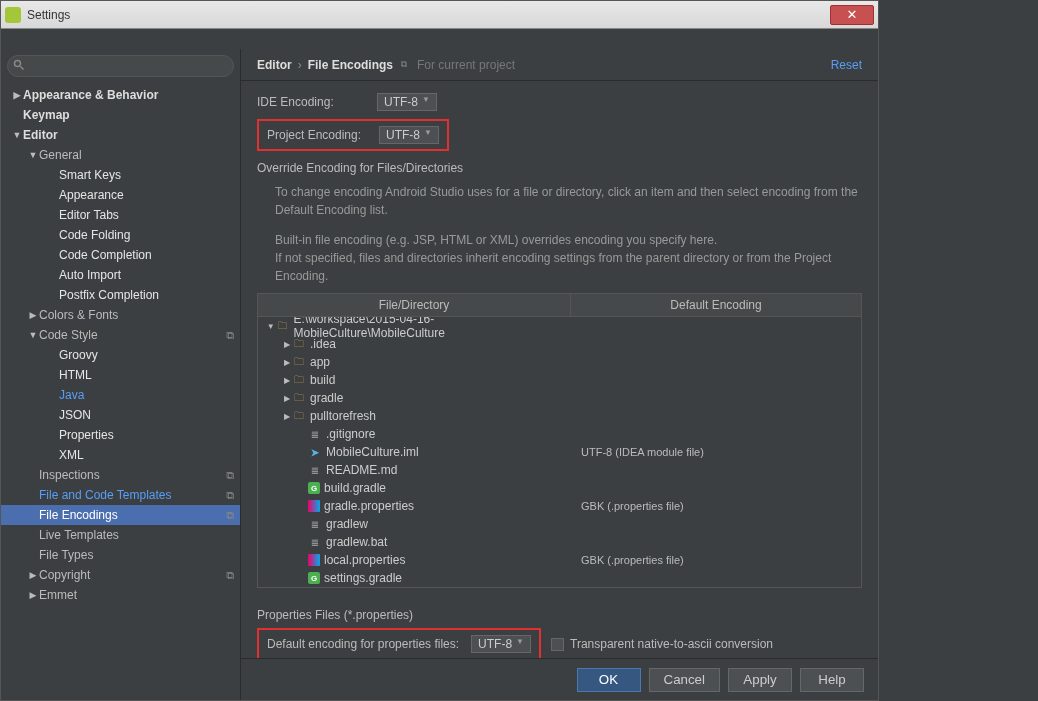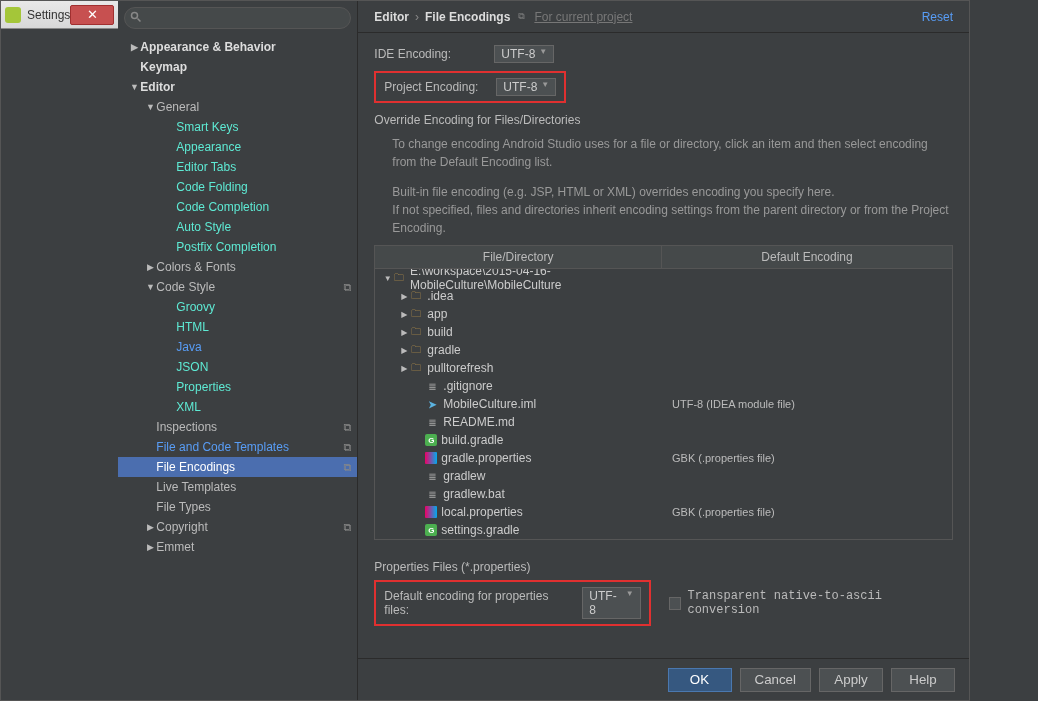--- a/index.html
+++ b/index.html
@@ -4,7 +4,7 @@
 <style>
 * { box-sizing: border-box; margin: 0; padding: 0; }
 body { font-family: "Segoe UI", Arial, sans-serif; font-size: 12px; background: #3c3f41; color: #bbbbbb; overflow: hidden; }
-.window { width: 970px; height: 701px; background: #3c3f41; border: 1px solid #555; display: flex; flex-direction: row; }
+.window { width: 879px; height: 701px; background: #3c3f41; border: 1px solid #555; display: flex; flex-direction: column; gap: 20px; }
 .titlebar { height: 28px; background: linear-gradient(#e8e8e8, #d8d8d8); display: flex; align-items: center; padding: 0 4px; border-bottom: 1px solid #888; }
 .titlebar .ico { width: 16px; height: 16px; background: #a4c639; border-radius: 3px; margin-right: 6px; }
 .titlebar .title { color: #333; font-size: 12px; flex: 1; }

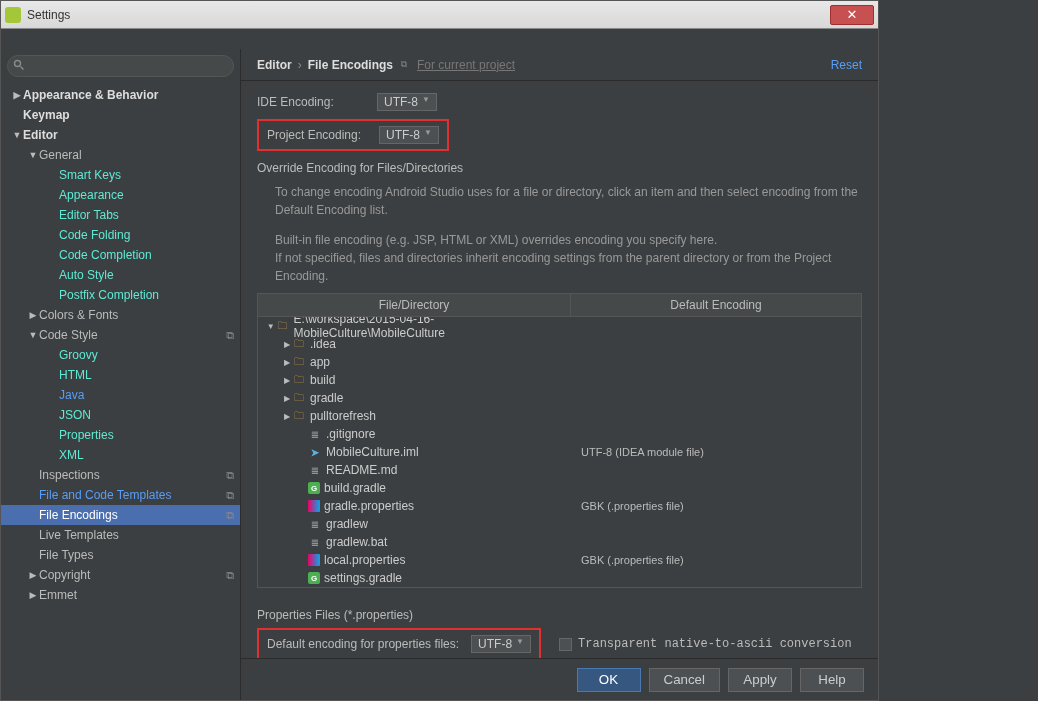--- a/index.html
+++ b/index.html
@@ -29,7 +29,7 @@
 .crumb { height: 32px; display: flex; align-items: center; padding: 0 16px; border-bottom: 1px solid #2b2b2b; }
 .crumb .bc { color: #ddd; font-weight: bold; }
 .crumb .sep { color: #888; margin: 0 6px; }
-.crumb .note { color: #777; margin-left: 8px; text-decoration: underline; }
+.crumb .note { color: #777; margin-left: 8px; }
 .crumb .reset { margin-left: auto; color: #589df6; cursor: pointer; }
 .panel { flex: 1; padding: 12px 16px; overflow: auto; }
 .form-row { display: flex; align-items: center; margin-bottom: 8px; }

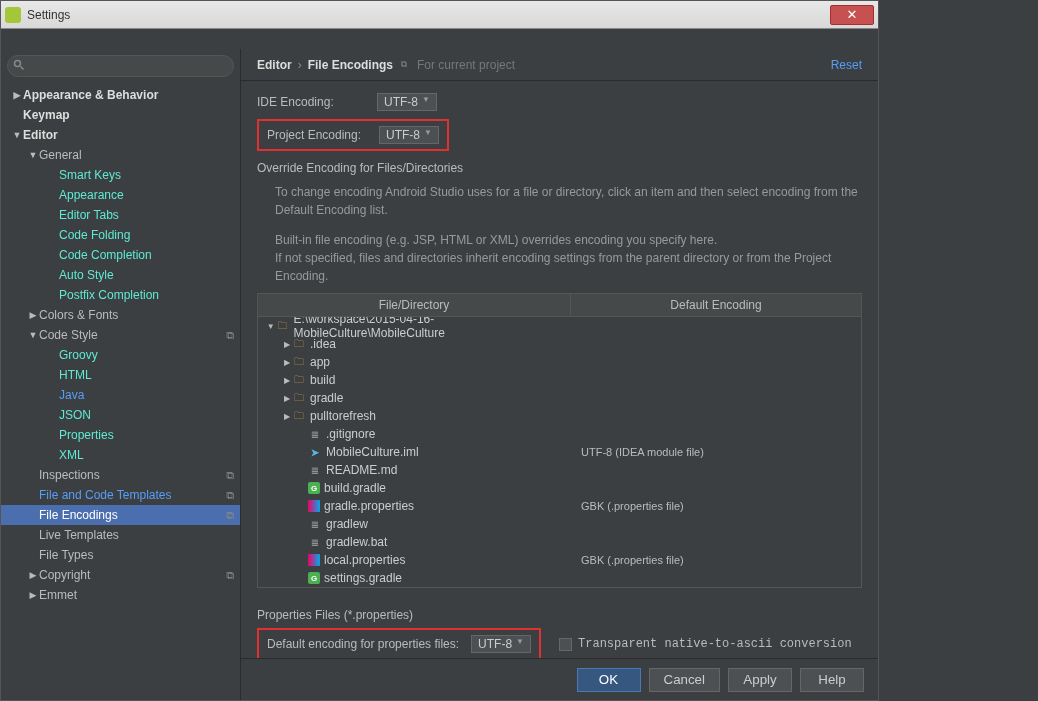--- a/index.html
+++ b/index.html
@@ -24,7 +24,7 @@
 .tree-badge { color: #888; font-size: 11px; margin-left: 4px; }
 .d0 { padding-left: 10px; font-weight: bold; color: #ddd; }
 .d1 { padding-left: 26px; color: #bbb; }
-.d2 { padding-left: 46px; color: #5eead4; }
+.d2 { padding-left: 46px; color: #e5e5e5; }
 .content { flex: 1; display: flex; flex-direction: column; min-width: 0; }
 .crumb { height: 32px; display: flex; align-items: center; padding: 0 16px; border-bottom: 1px solid #2b2b2b; }
 .crumb .bc { color: #ddd; font-weight: bold; }

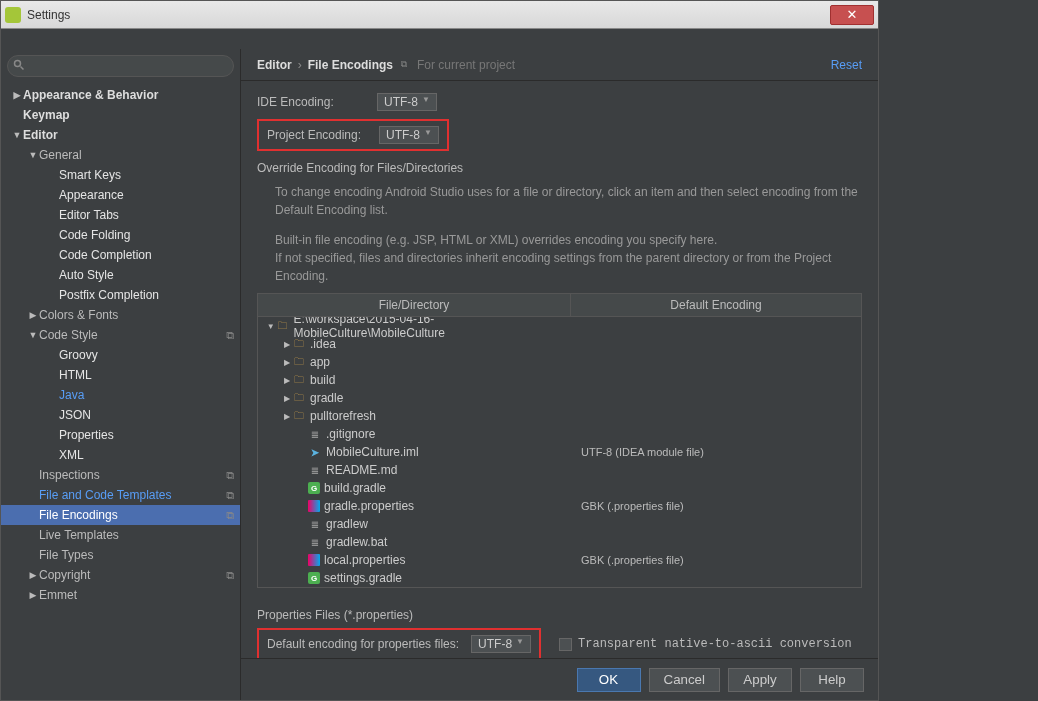--- a/index.html
+++ b/index.html
@@ -121,7 +121,7 @@
           </div>
           <div class="tree-row d2">
             <span class="tree-arrow"></span>
-            <span class="tree-label">Auto Style</span>
+            <span class="tree-label">Auto Import</span>
           </div>
           <div class="tree-row d2">
             <span class="tree-arrow"></span>

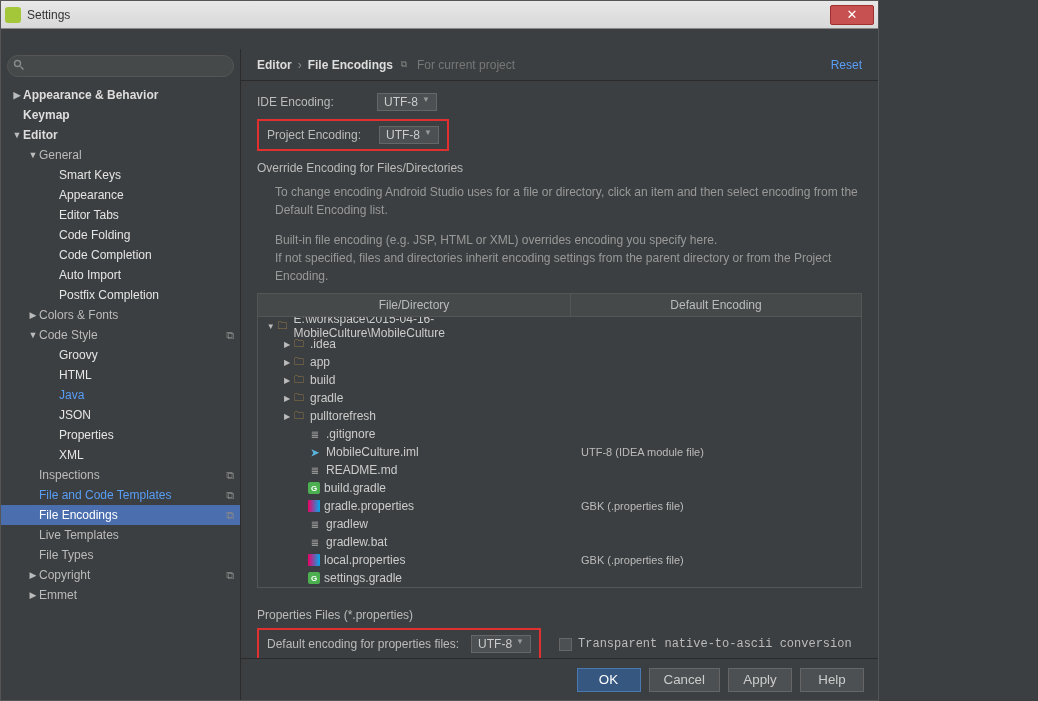--- a/index.html
+++ b/index.html
@@ -363,7 +363,7 @@
               <span class="dd-arrow">▼</span>
             </span>
           </span>
-          <span style="margin-left:18px; display:flex; align-items:center;font-family:Liberation Mono, monospace;">
+          <span style="margin-left:10px; display:flex; align-items:center;">
             <span class="checkbox"></span>
             <span>Transparent native-to-ascii conversion</span>
           </span>

